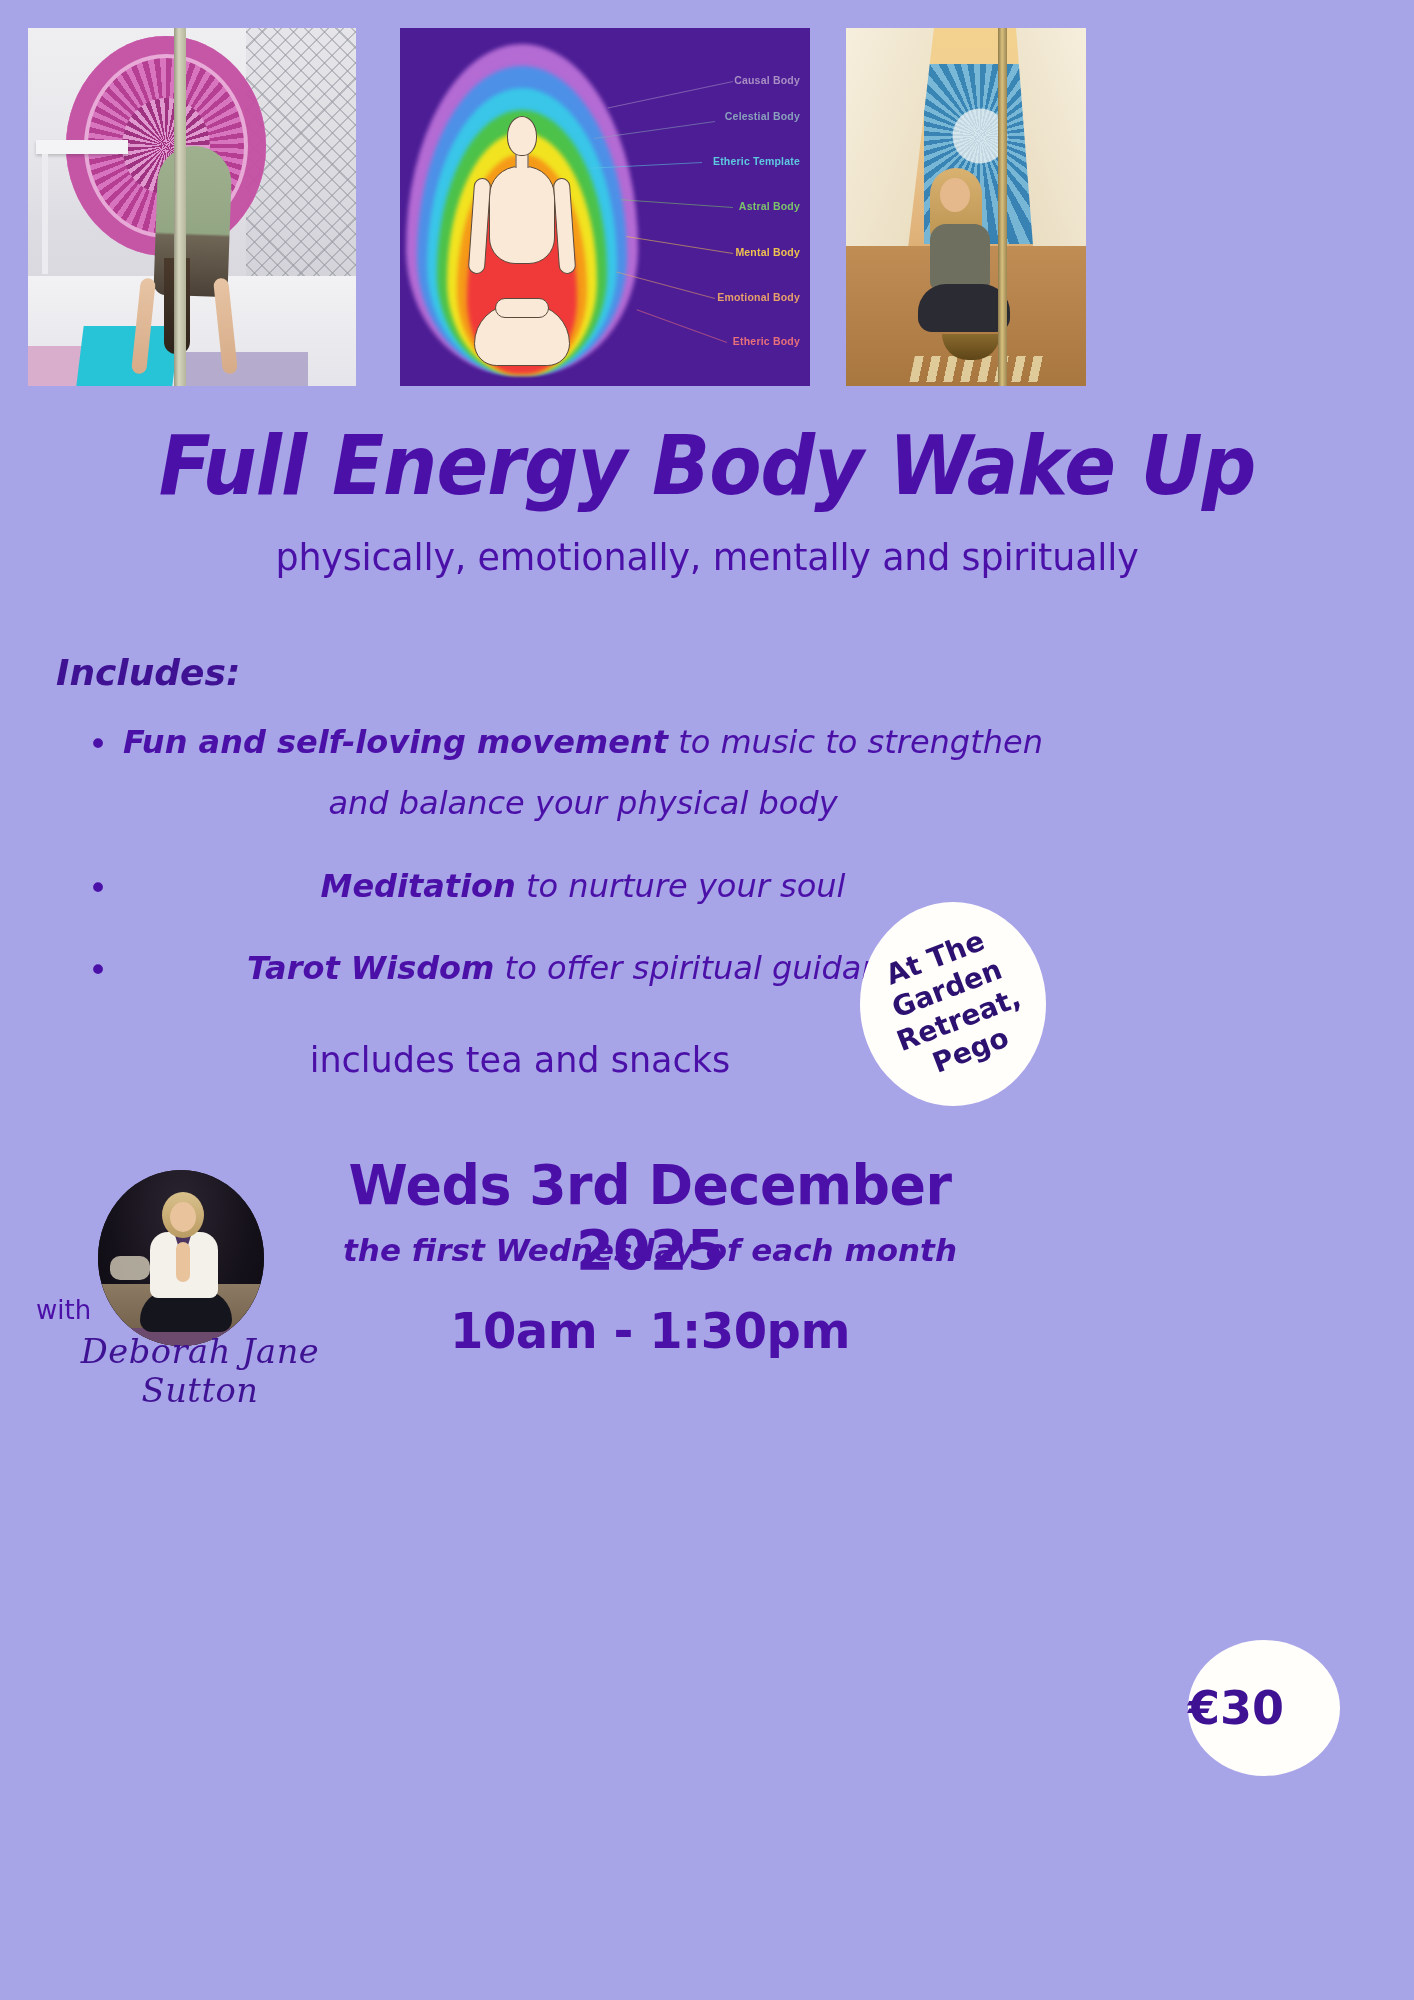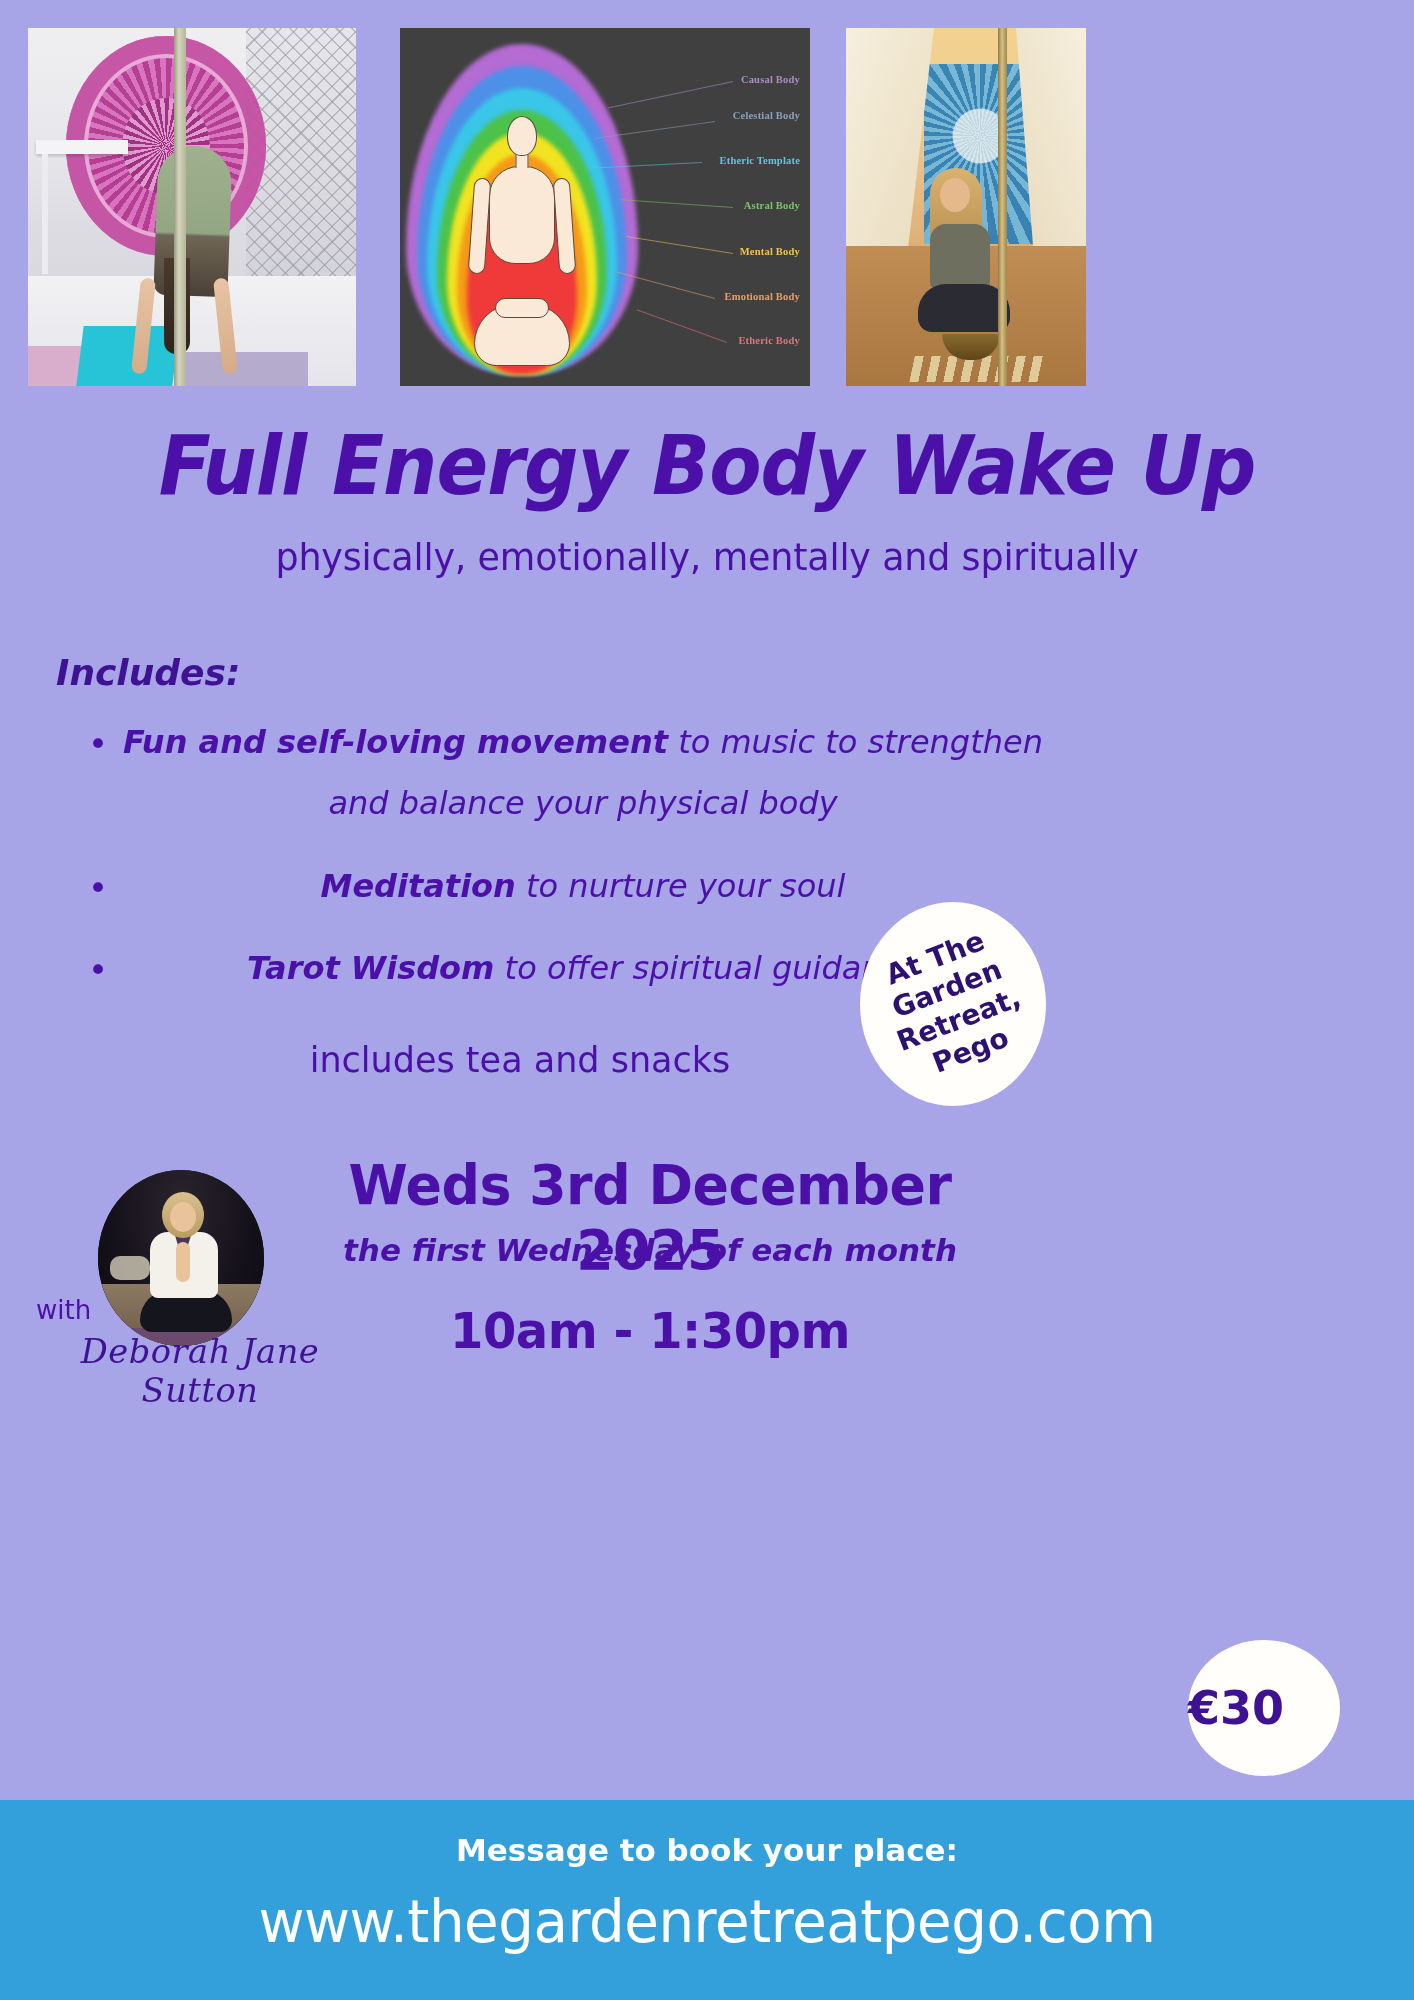--- a/index.html
+++ b/index.html
@@ -111,7 +111,7 @@
   .ph-left-arm-b { left:190px; transform:rotate(-6deg); }
 
   
-  .aura-wrap { position:absolute; inset:0; background:#404040;font-family:Liberation Serif, serif; }
+  .aura-wrap { position:absolute; inset:0; background:#4c1d95; }
   .aura-fig {
     position:absolute; left:6px; top:14px; width:232px; height:332px;
   }

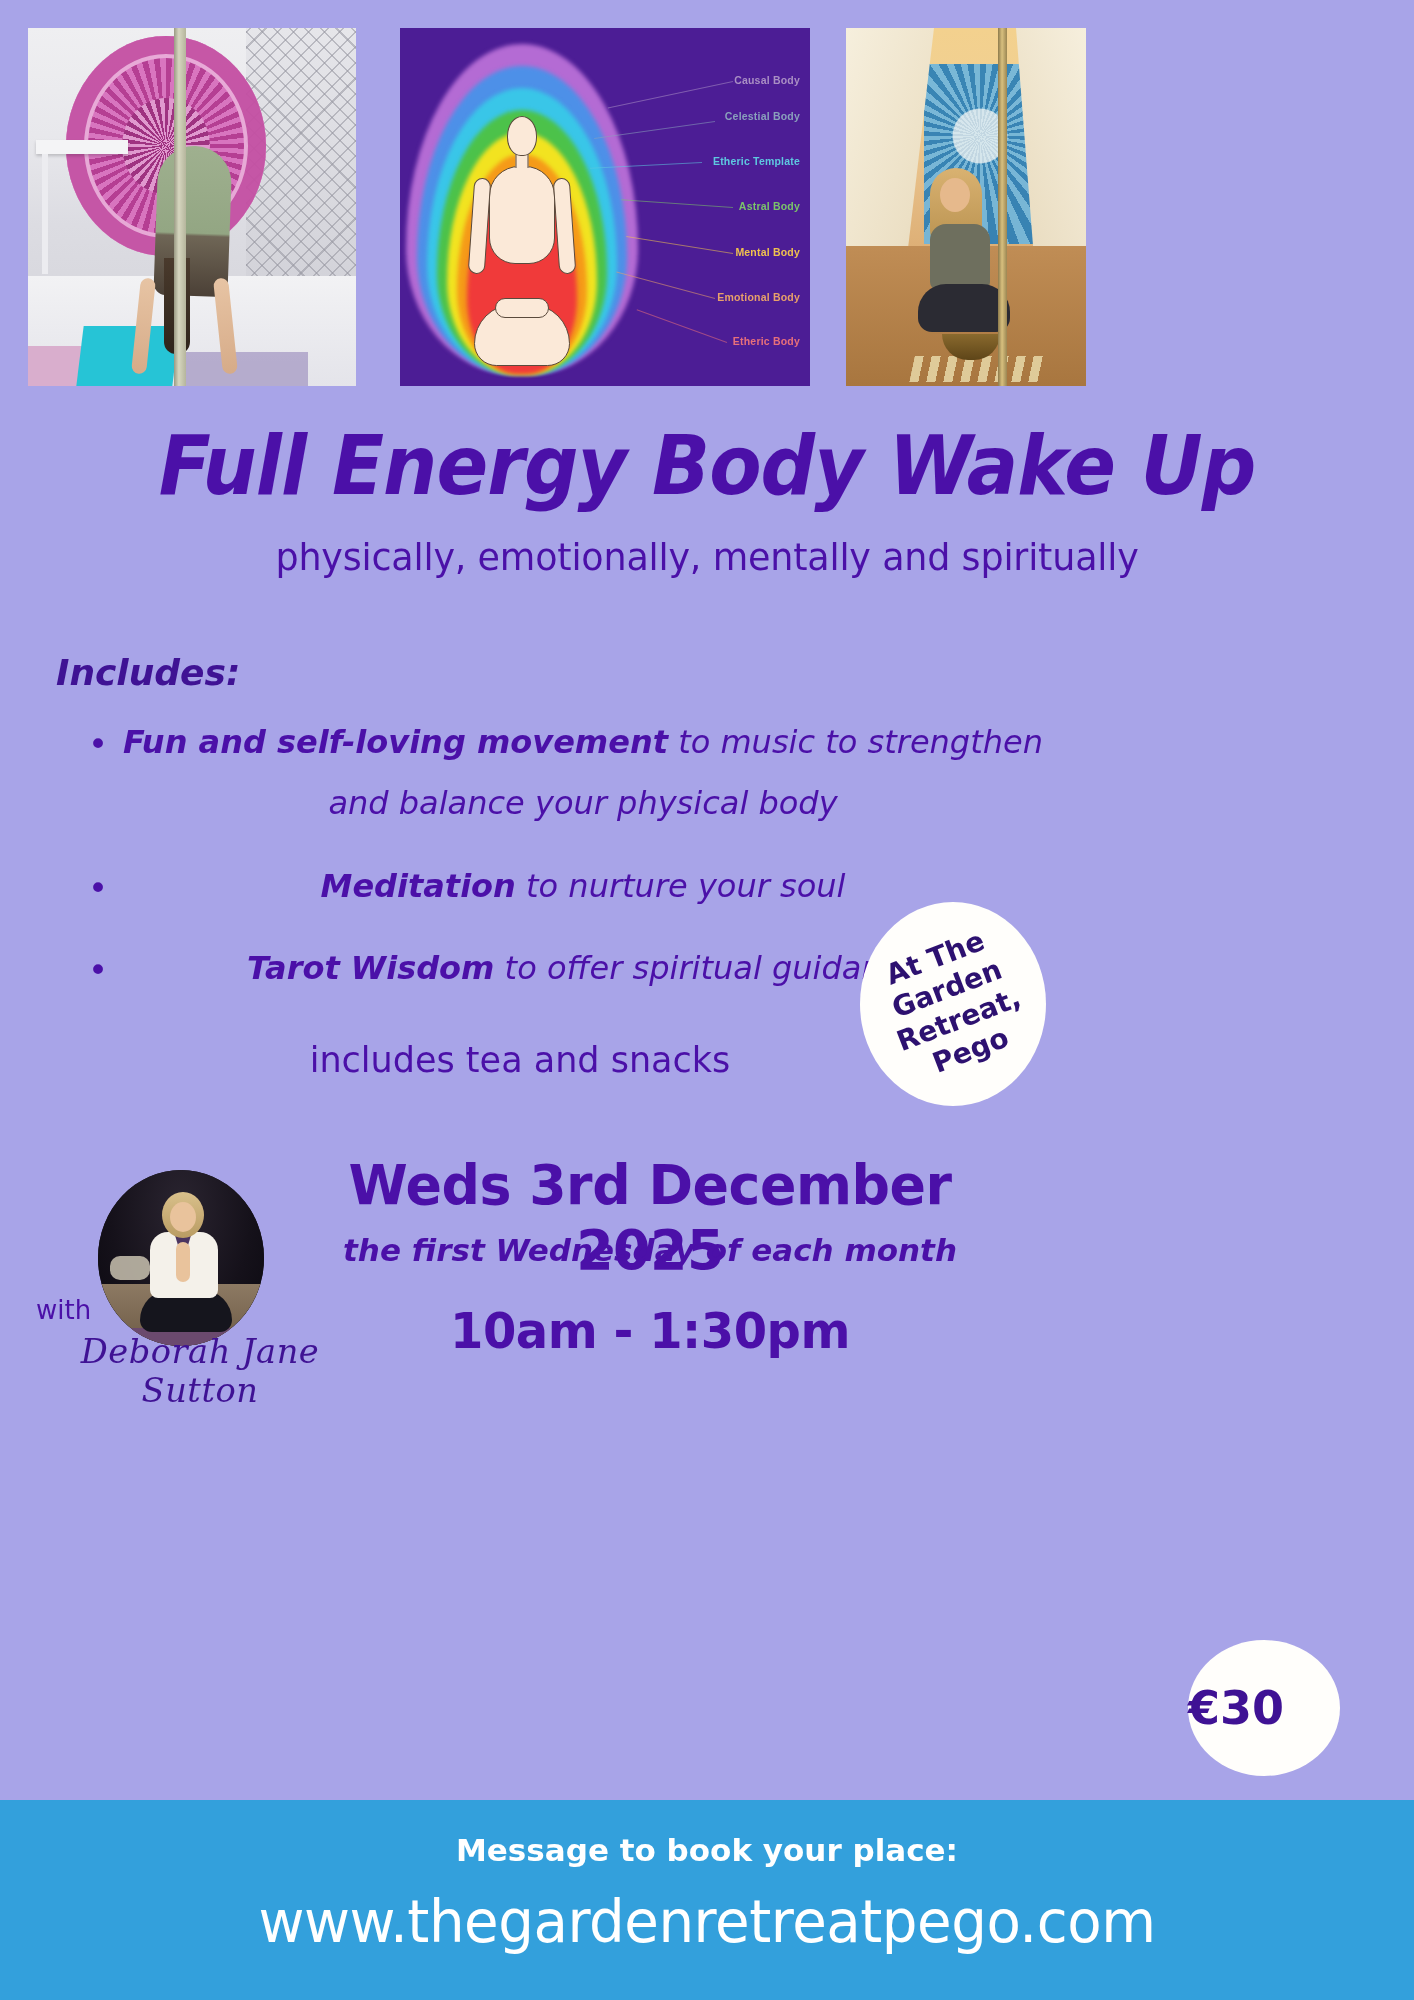--- a/index.html
+++ b/index.html
@@ -534,10 +534,6 @@
     <div class="price-text">€30</div>
   </div>
 
-  <div class="footer">
-    <div class="footer-line1">Message to book your place:</div>
-    <div class="footer-line2">www.thegardenretreatpego.com</div>
-  </div>
 
 </div>
 

